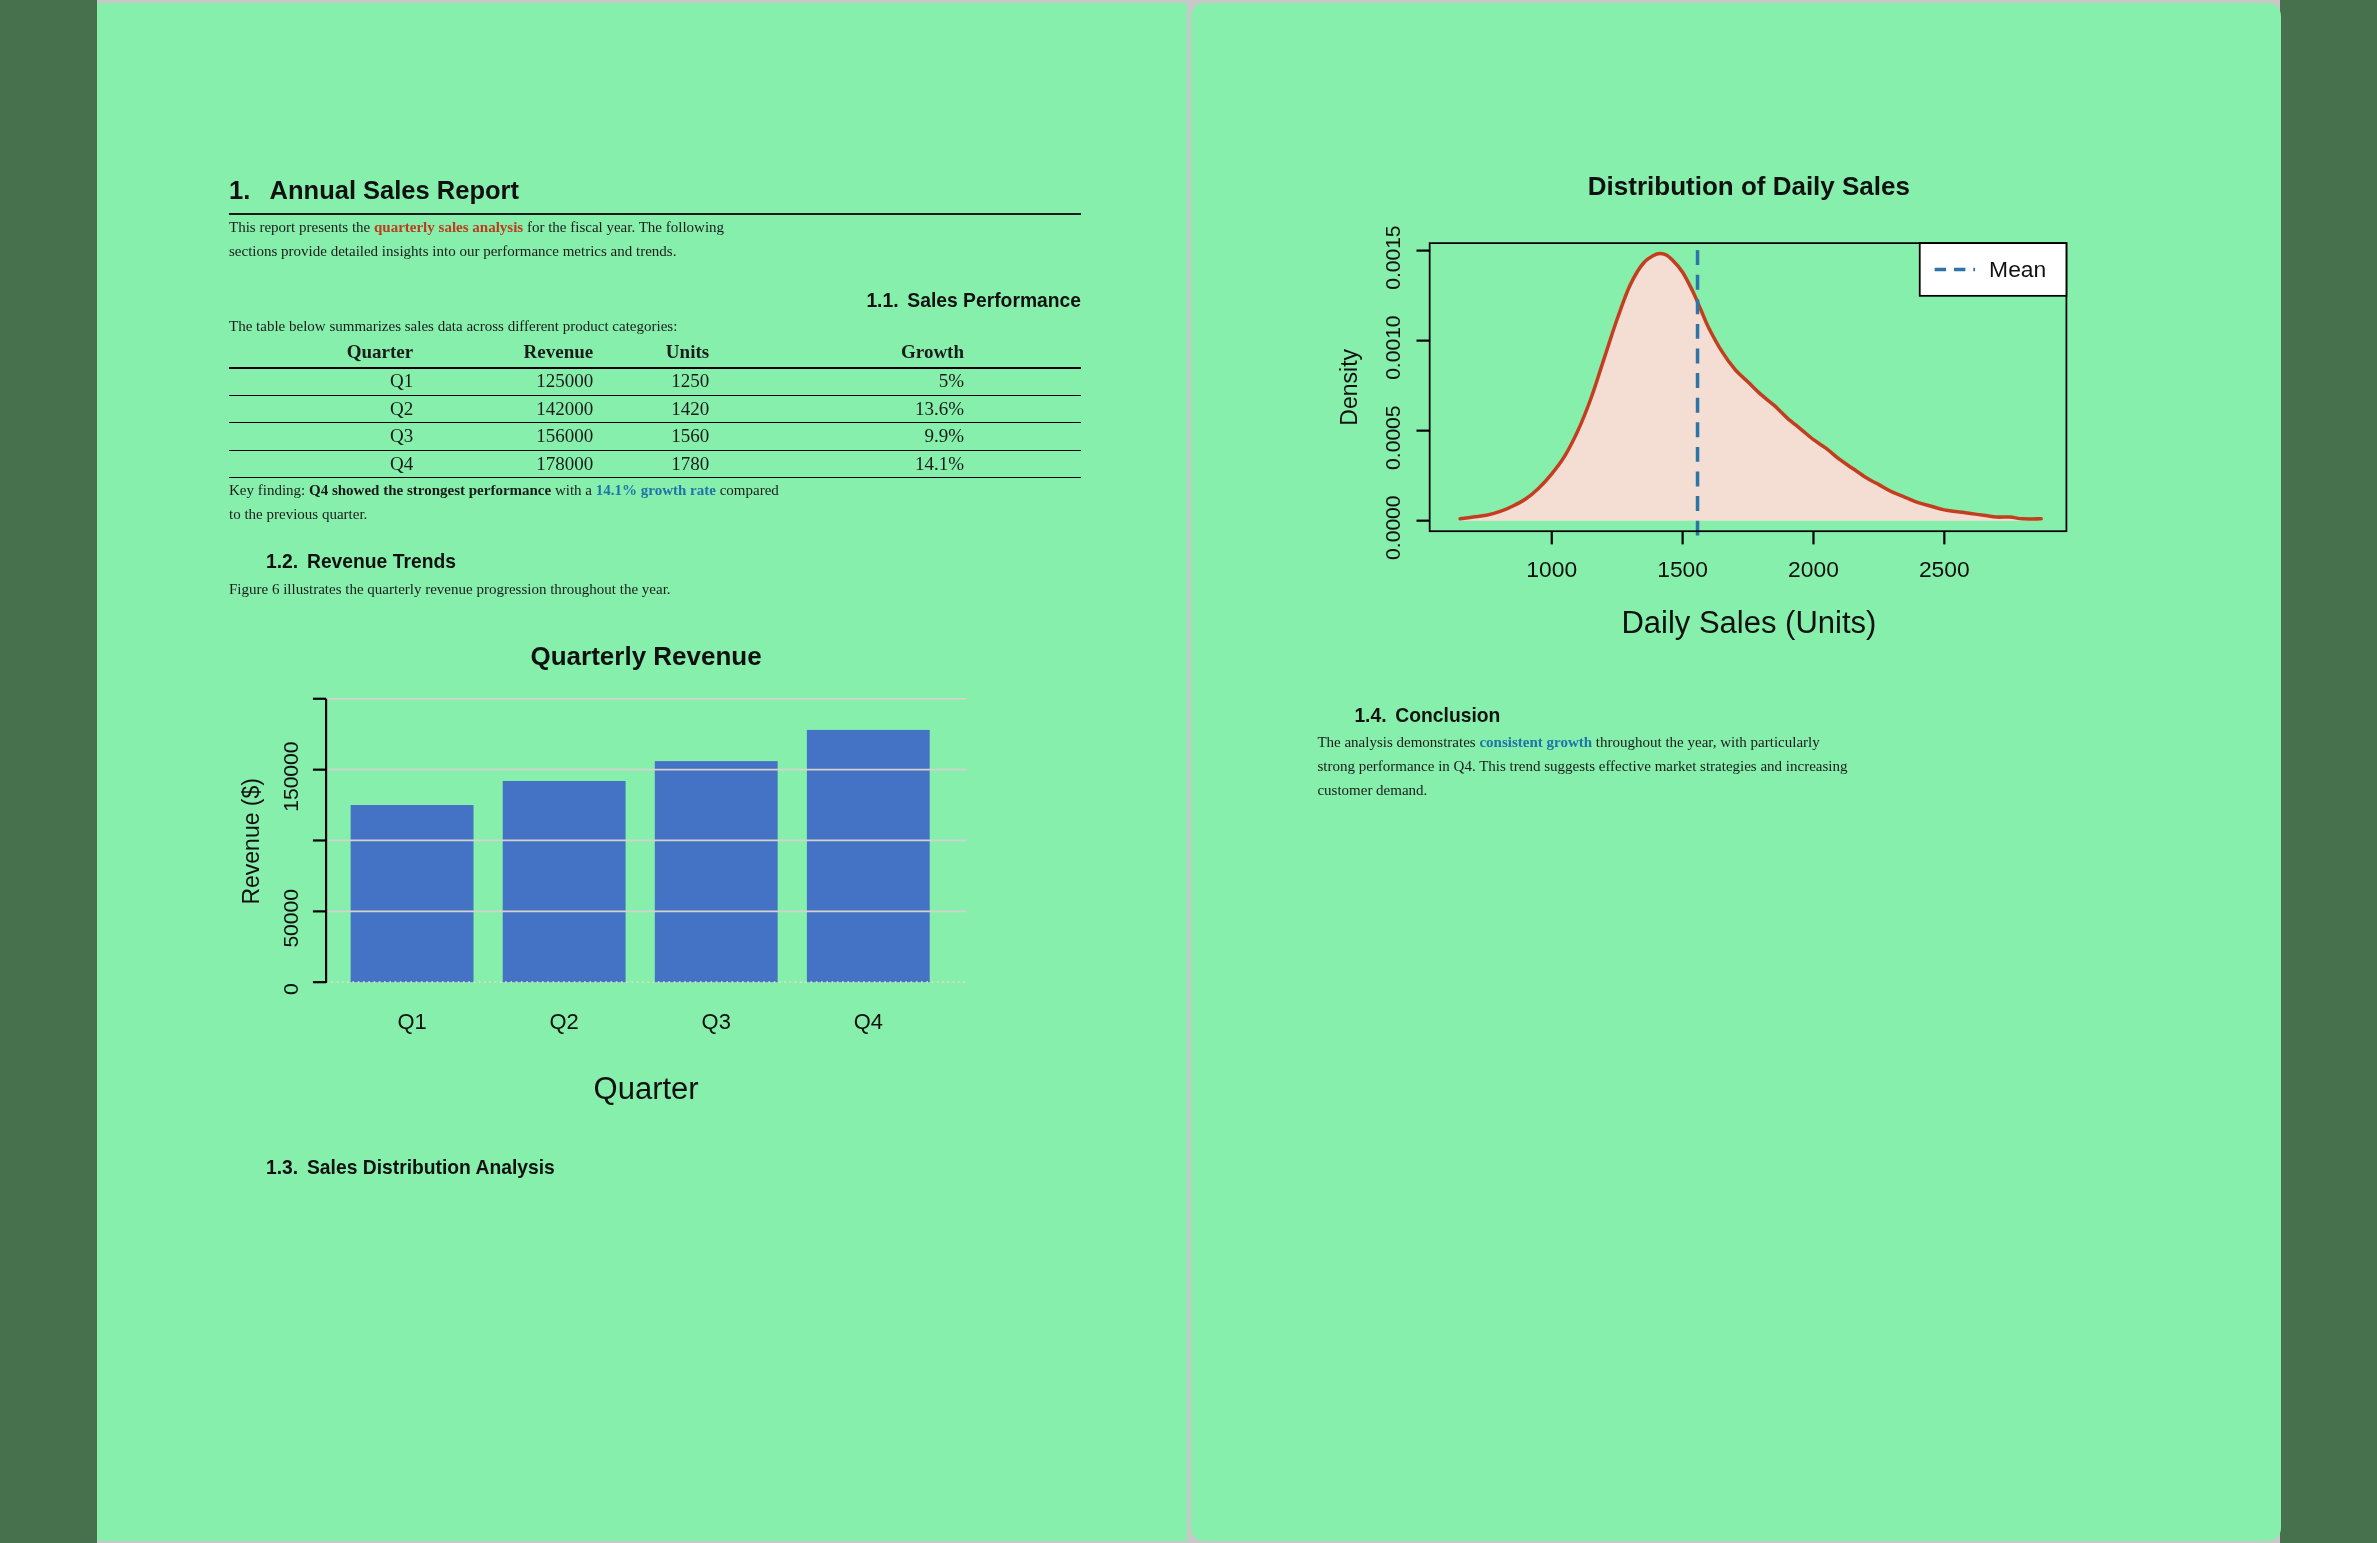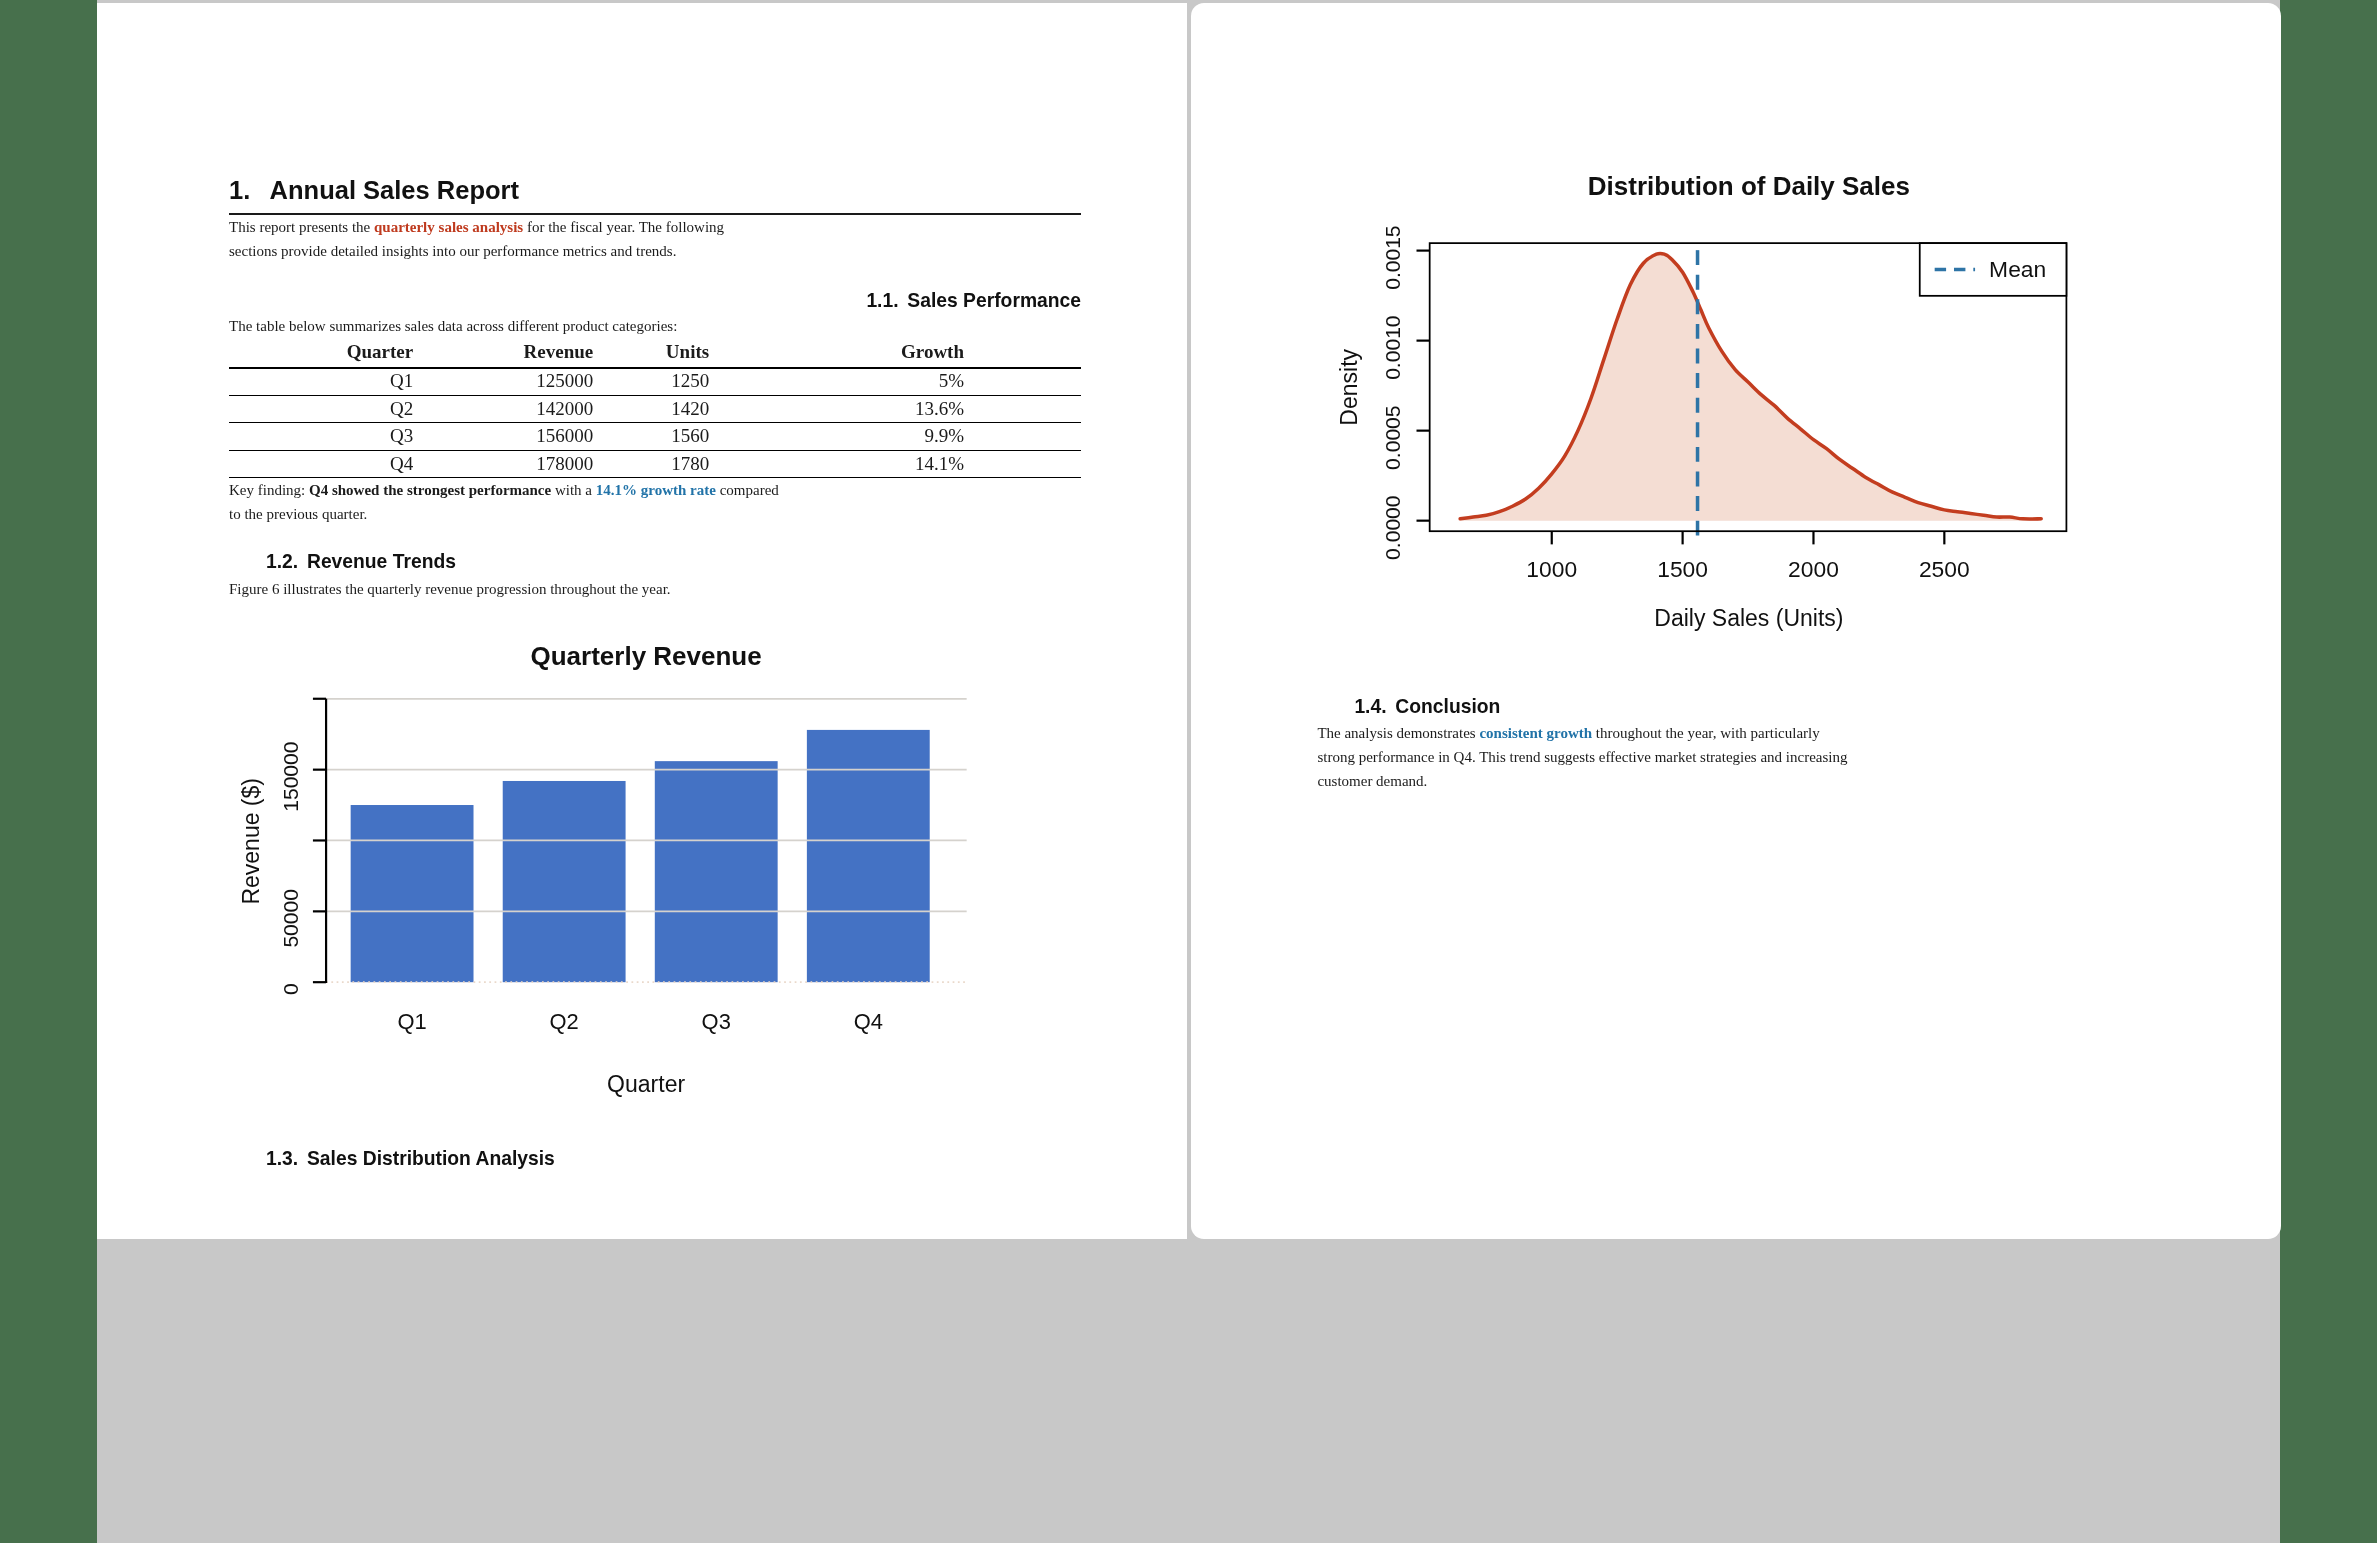--- a/index.html
+++ b/index.html
@@ -7,7 +7,7 @@
   .screen{position:relative;width:2377px;height:1543px;overflow:hidden;background:#47704c;}
   .pages{position:absolute;left:97px;top:0;width:2183px;height:1543px;background:#c8c8c8;
          box-sizing:border-box;padding:2.6px 0;display:flex;gap:4.4px;}
-  .page{background:#ffffff;width:1090px;height:1236px;box-sizing:border-box;flex:0 0 auto;}
+  .page{background:#86efac;width:1090px;height:1538px;box-sizing:border-box;flex:0 0 auto;}
   .page-1{padding:172px 106px 0 132px;}
   .page-2{padding:167px 103px 0 126px;border-radius:13px;}
 

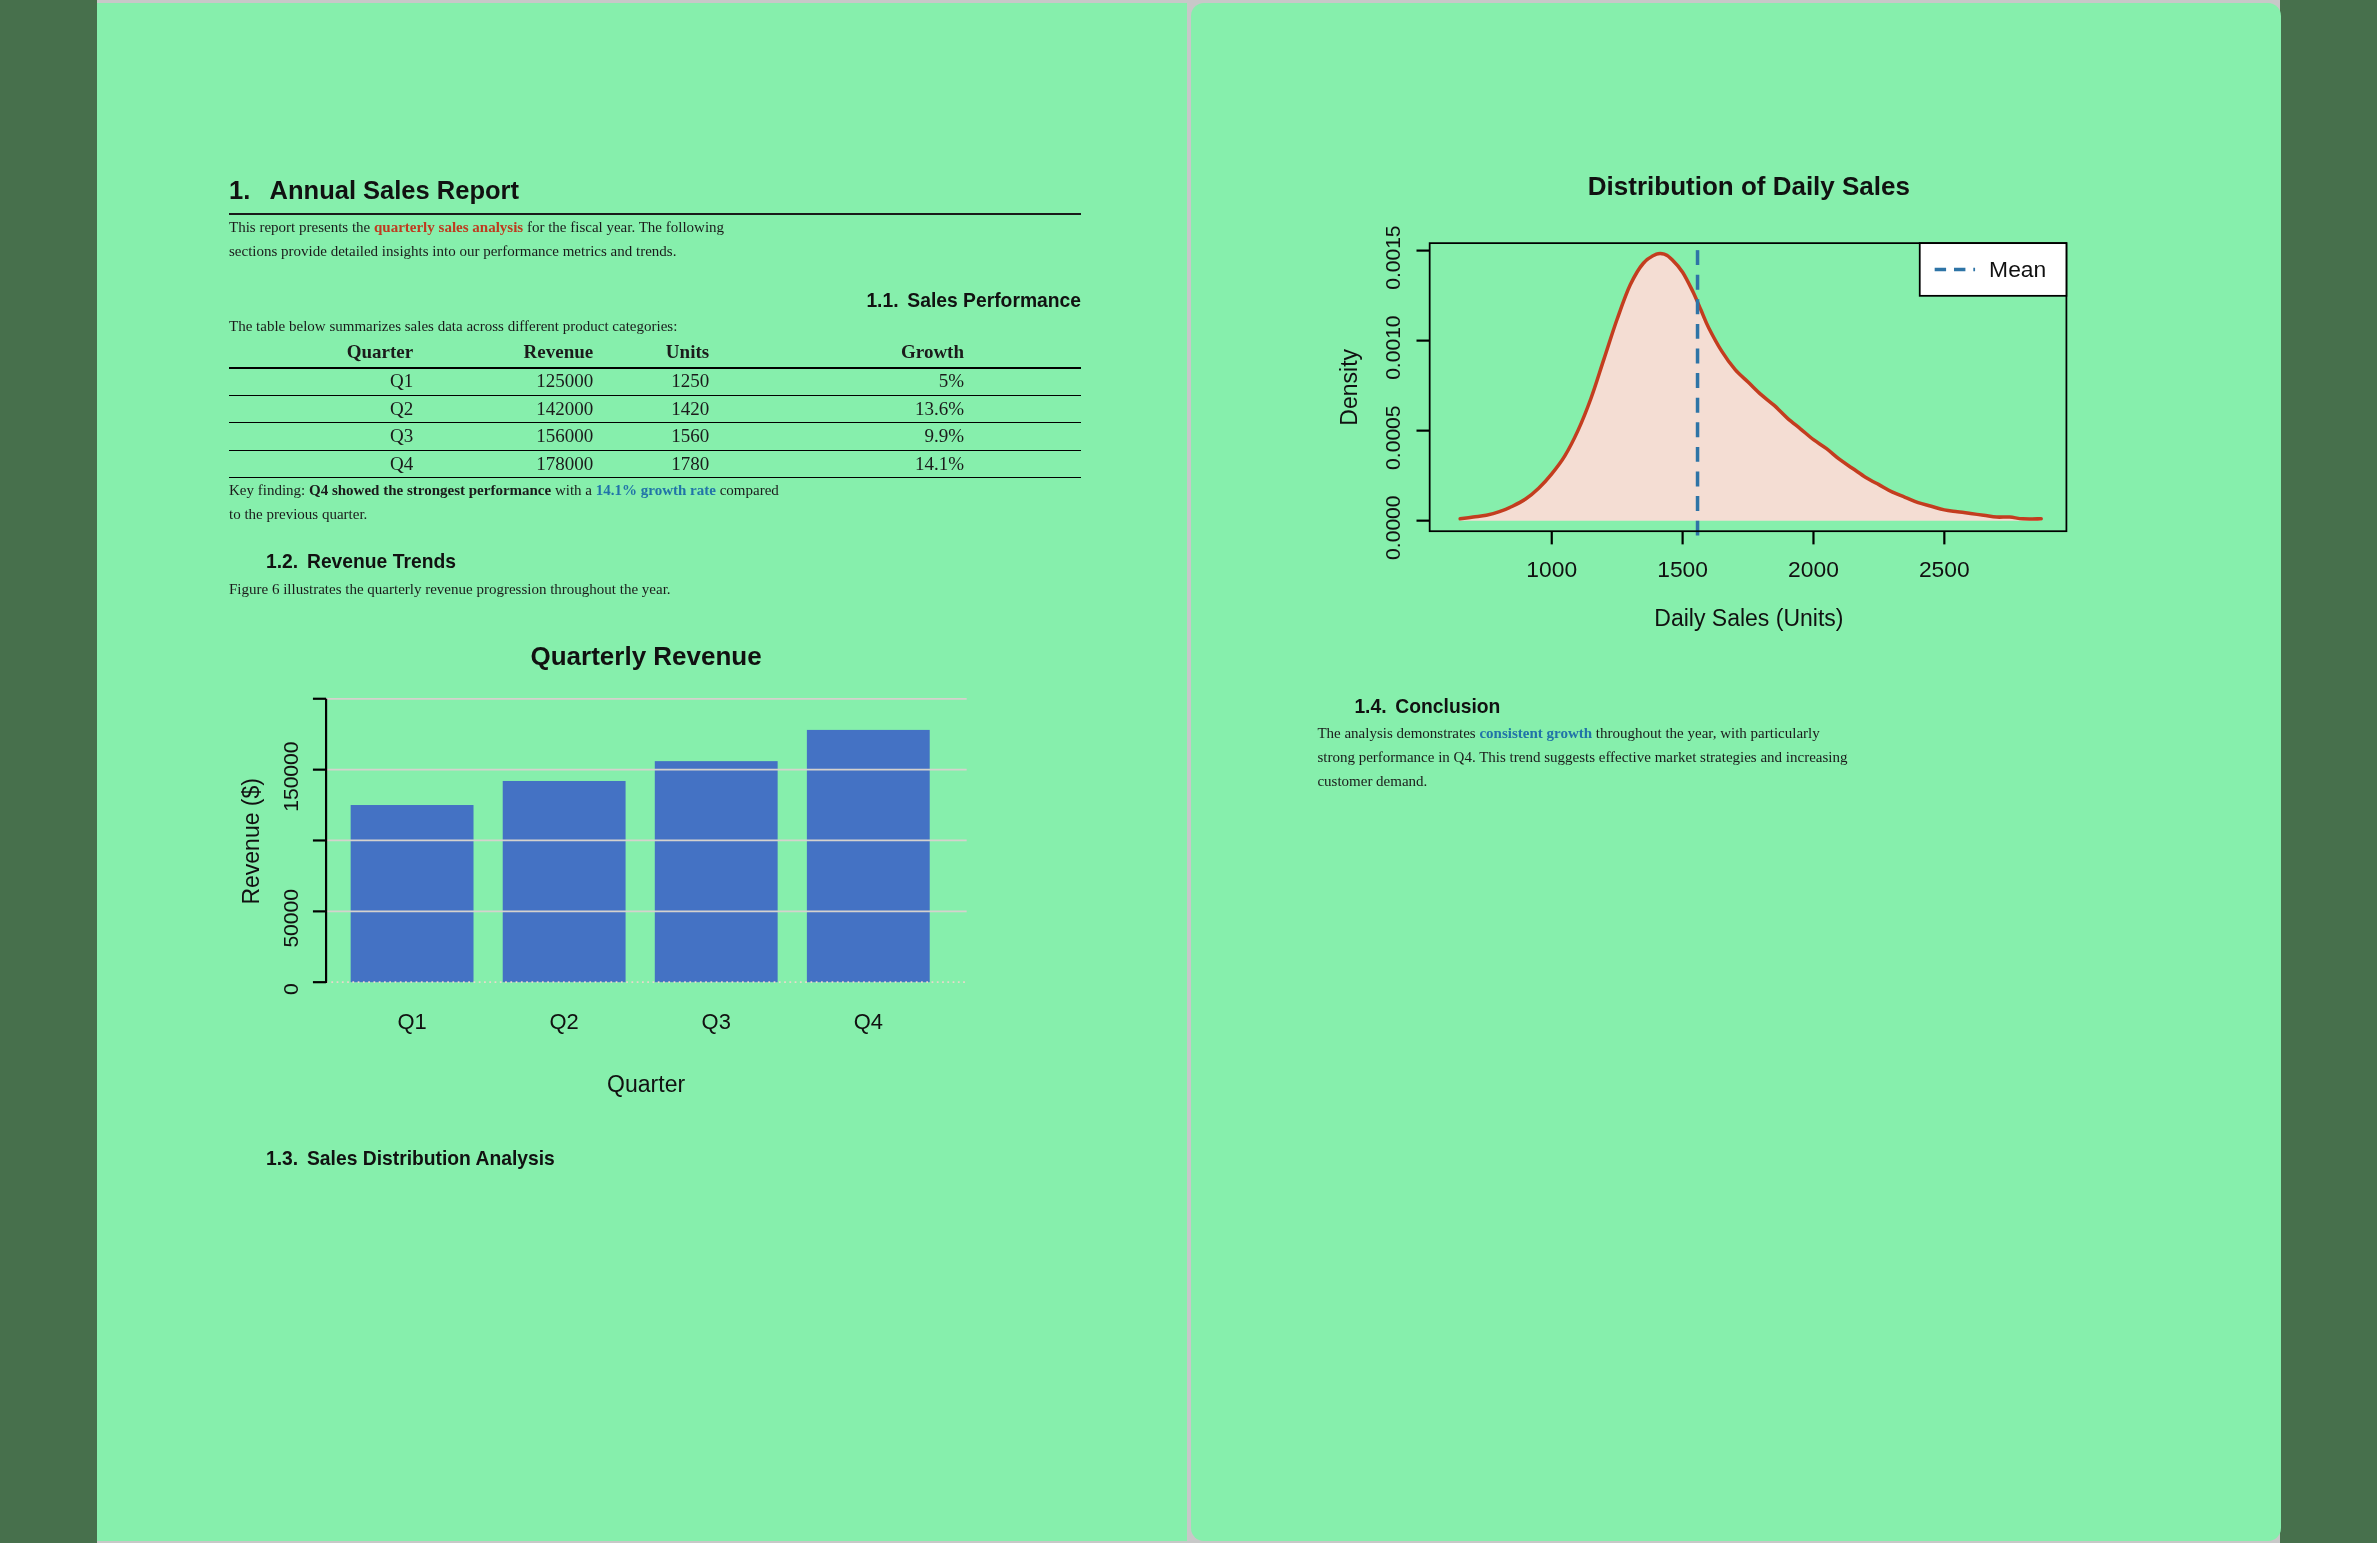--- a/index.html
+++ b/index.html
@@ -38,7 +38,7 @@
   .chart{position:relative;}
   .chart-title{font-family:"Liberation Sans",sans-serif;font-weight:700;font-size:26px;line-height:33px;
                color:#111;text-align:center;}
-  .xlab{font-family:"Liberation Sans",sans-serif;font-size:23px;color:#111;text-align:center;}
+  .xlab{font-family:"Liberation Sans",sans-serif;font-size:31px;color:#111;text-align:center;}
   .rot-label{position:absolute;width:263px;height:24.6px;line-height:24.6px;transform:rotate(-90deg);
              transform-origin:center;text-align:center;font-family:"Liberation Sans",sans-serif;
              font-size:23px;color:#111;white-space:nowrap;}

